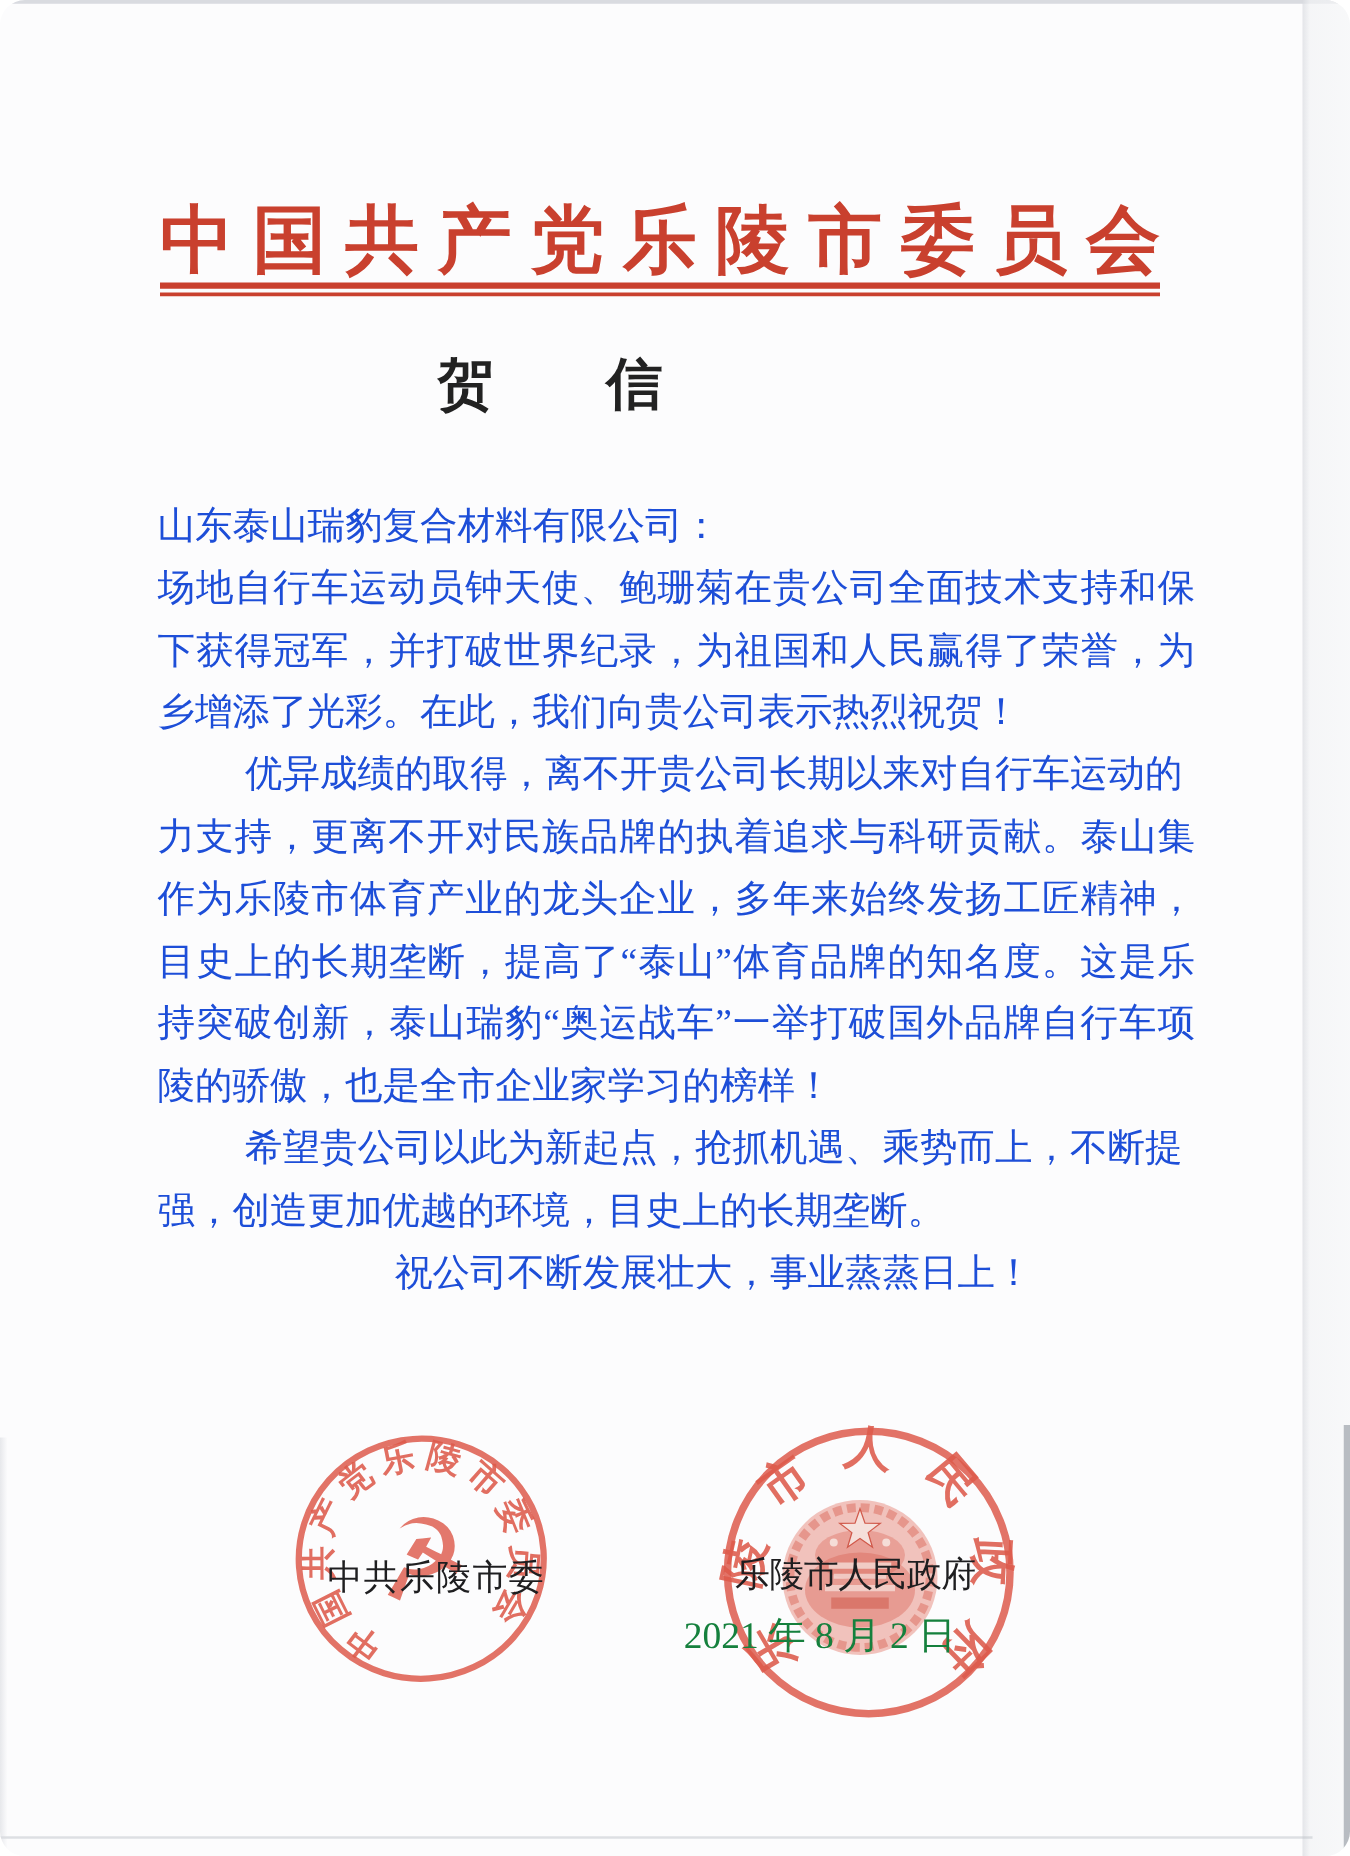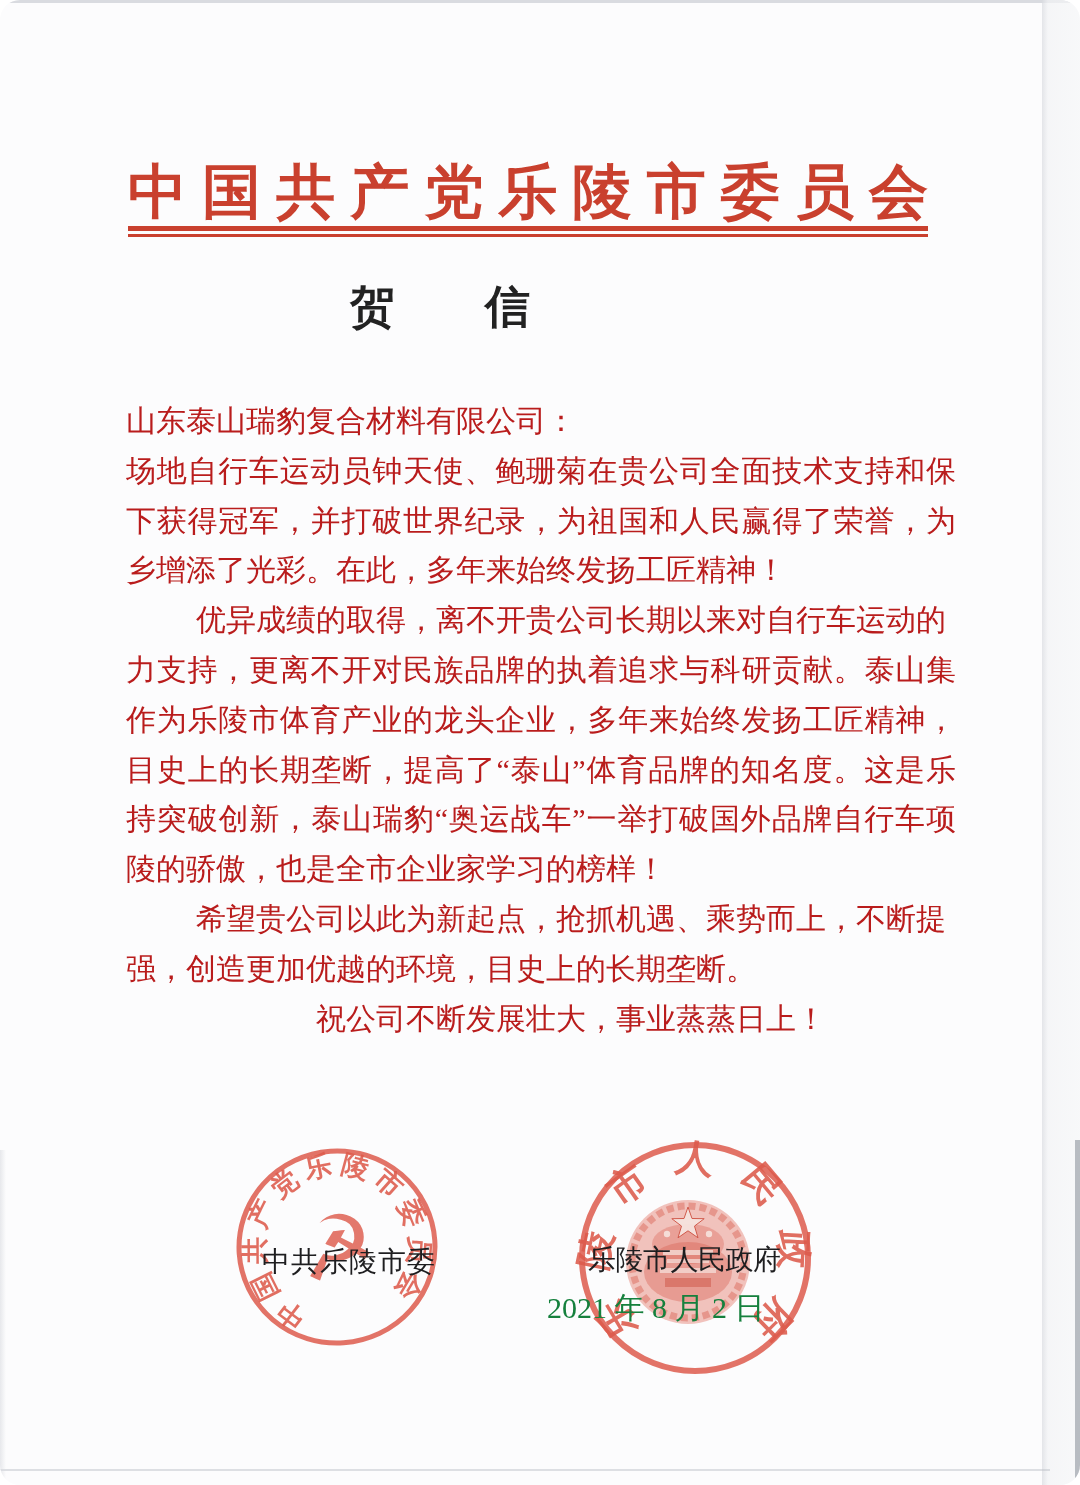--- a/index.html
+++ b/index.html
@@ -31,7 +31,7 @@
     position:absolute;left:0;top:281px;width:880px;text-align:center;
     font-size:45px;font-weight:bold;color:#222;line-height:52px;
   }
-  .letter-body{position:absolute;left:126px;top:396px;width:830px;color:#b91c1c;}
+  .letter-body{position:absolute;left:126px;top:396px;width:830px;color:#1d4ed8;}
   .line{height:49.8px;line-height:49.8px;font-size:30px;white-space:nowrap;}
   .line.just{text-align:justify;text-align-last:justify;white-space:normal;height:49.8px;overflow:hidden;}
   .line.indent{text-indent:60px;text-align:center;}

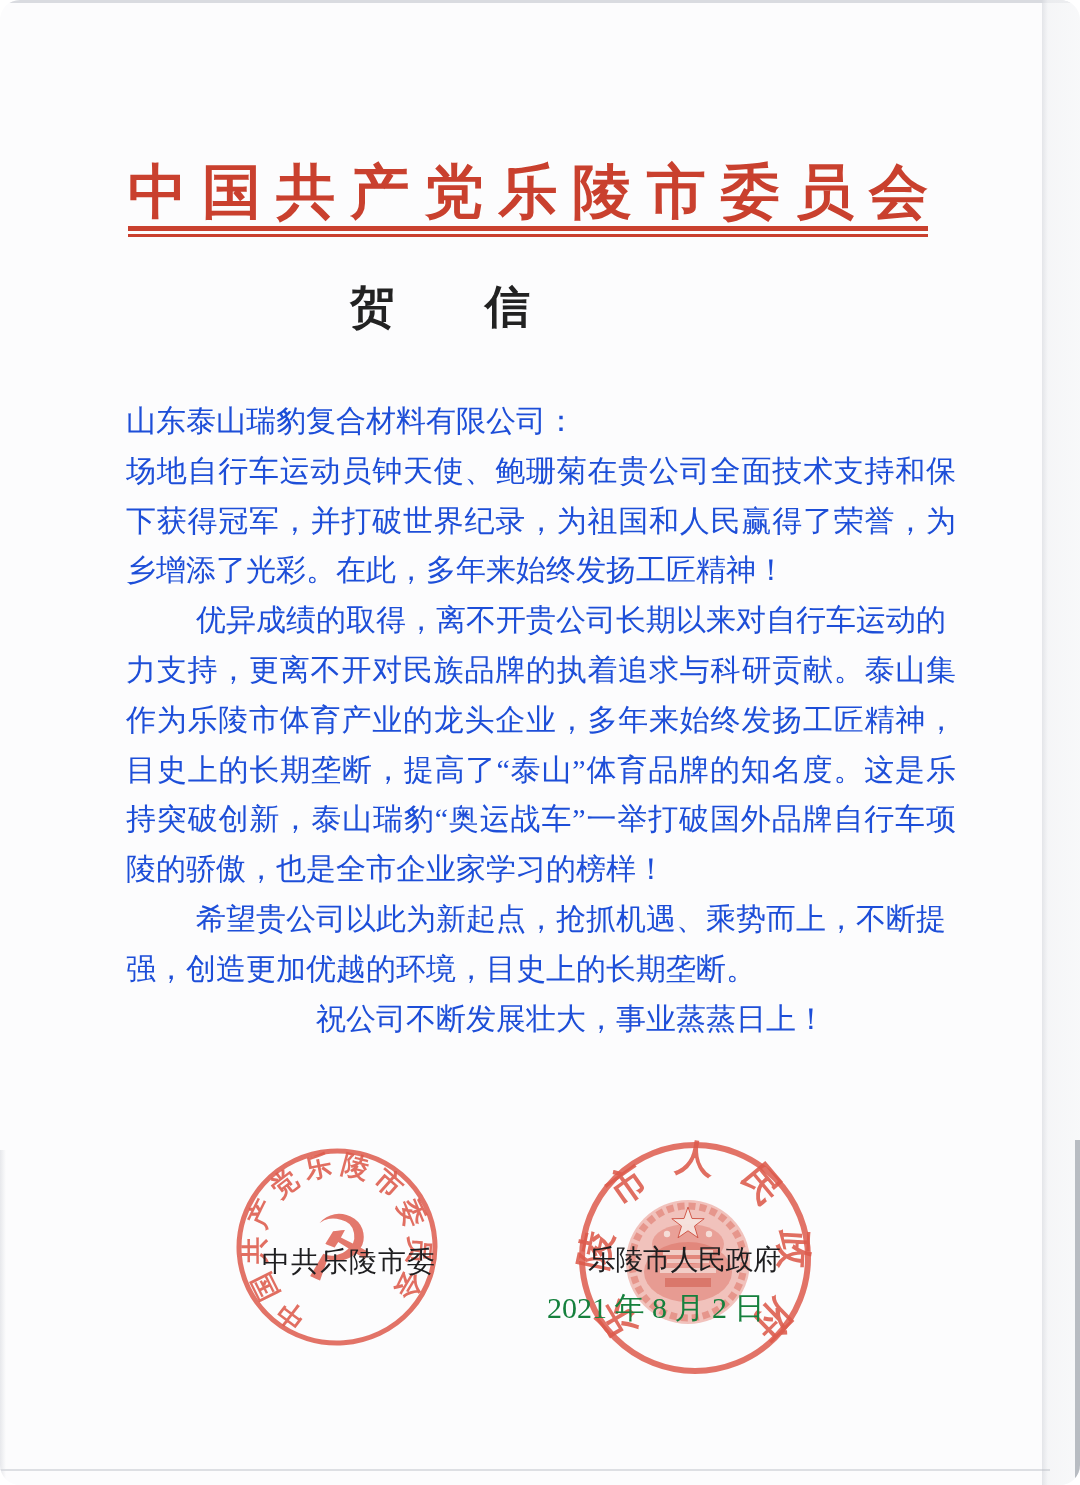--- a/index.html
+++ b/index.html
@@ -66,7 +66,7 @@
     <div class="line">山东泰山瑞豹复合材料有限公司：</div>
     <div class="line just">场地自行车运动员钟天使、鲍珊菊在贵公司全面技术支持和保障</div>
     <div class="line just">下获得冠军，并打破世界纪录，为祖国和人民赢得了荣誉，为家</div>
-    <div class="line">乡增添了光彩。在此，多年来始终发扬工匠精神！</div>
+    <div class="line">乡增添了光彩。在此，我们向贵公司表示热烈祝贺！</div>
     <div class="line indent just">优异成绩的取得，离不开贵公司长期以来对自行车运动的大</div>
     <div class="line just">力支持，更离不开对民族品牌的执着追求与科研贡献。泰山集团</div>
     <div class="line just">作为乐陵市体育产业的龙头企业，多年来始终发扬工匠精神，坚</div>

